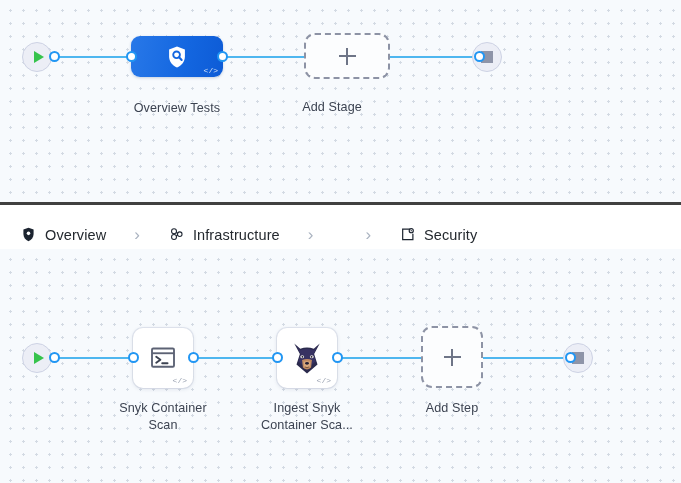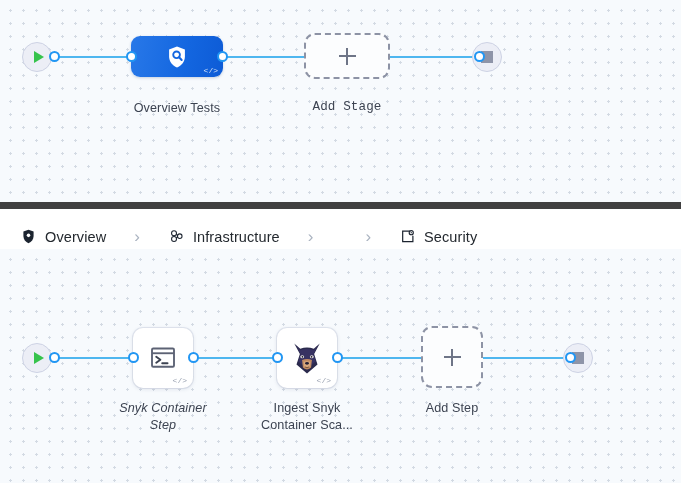--- a/index.html
+++ b/index.html
@@ -176,7 +176,7 @@
       </div>
 
       <div class="caption" style="left:97px; top:100px; width:160px;">Overview Tests</div>
-      <div class="caption" style="left:267px; top:99px; width:160px;font-family:Liberation Mono, monospace;">Add Stage</div>
+      <div class="caption" style="left:252px; top:99px; width:160px;">Add Stage</div>
     </div>
   </div>
 

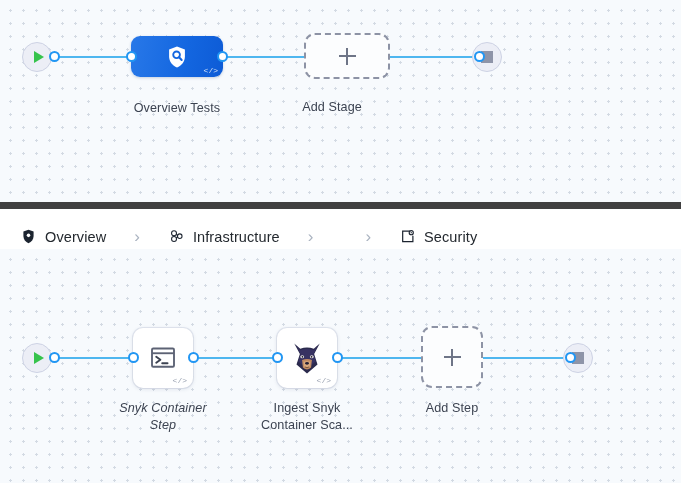--- a/index.html
+++ b/index.html
@@ -28,7 +28,7 @@
     position: absolute; left: 0; top: 202px;
     width: 681px; height: 63px;
     background: #ffffff;
-    border-top: 7px solid #404040;
+    border-top: 3px solid #404040;
     border-bottom: 1px solid #e4e8ee;
     display: flex; align-items: center;
     padding-left: 18px;

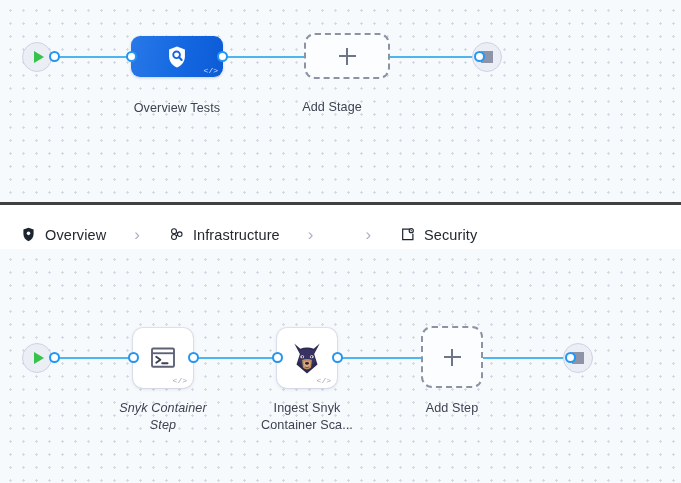--- a/index.html
+++ b/index.html
@@ -274,7 +274,7 @@
         </div>
       </div>
 
-      <div class="caption" style="left:93px; top:151px; width:140px;font-style:italic;">
+      <div class="caption" style="left:93px; top:151px; width:140px;">
         <div>Snyk Container</div>
         <div>Step</div>
       </div>

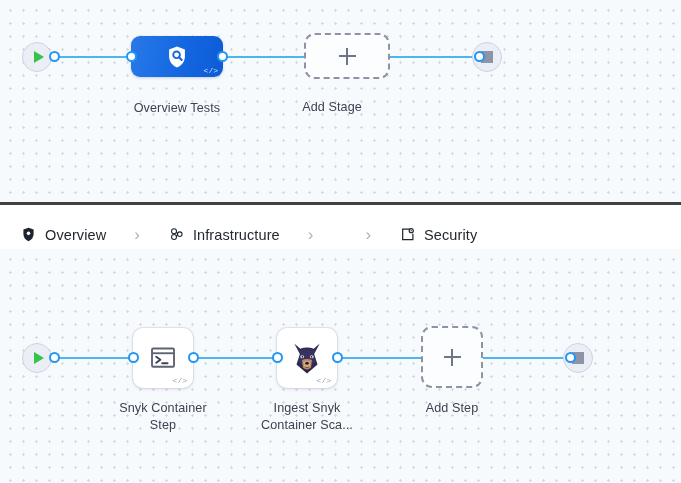--- a/index.html
+++ b/index.html
@@ -276,7 +276,7 @@
 
       <div class="caption" style="left:93px; top:151px; width:140px;">
         <div>Snyk Container</div>
-        <div>Step</div>
+        <div>Scan</div>
       </div>
       <div class="caption" style="left:237px; top:151px; width:140px;">
         <div>Ingest Snyk</div>

